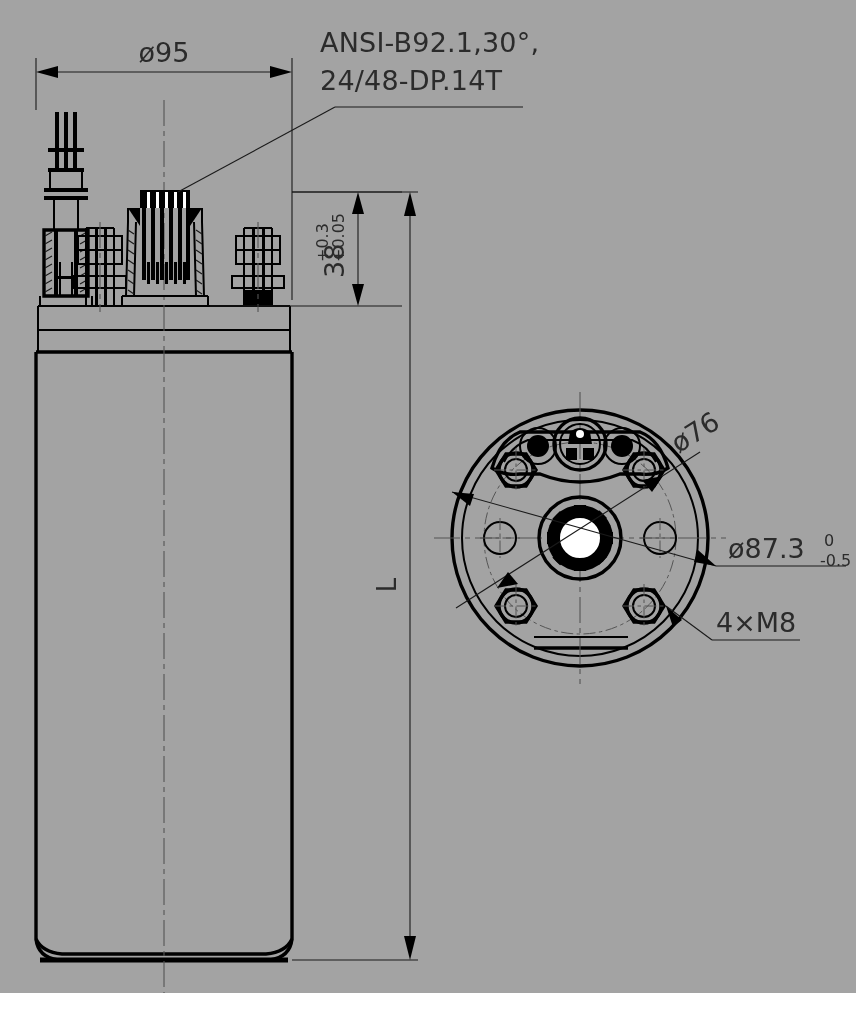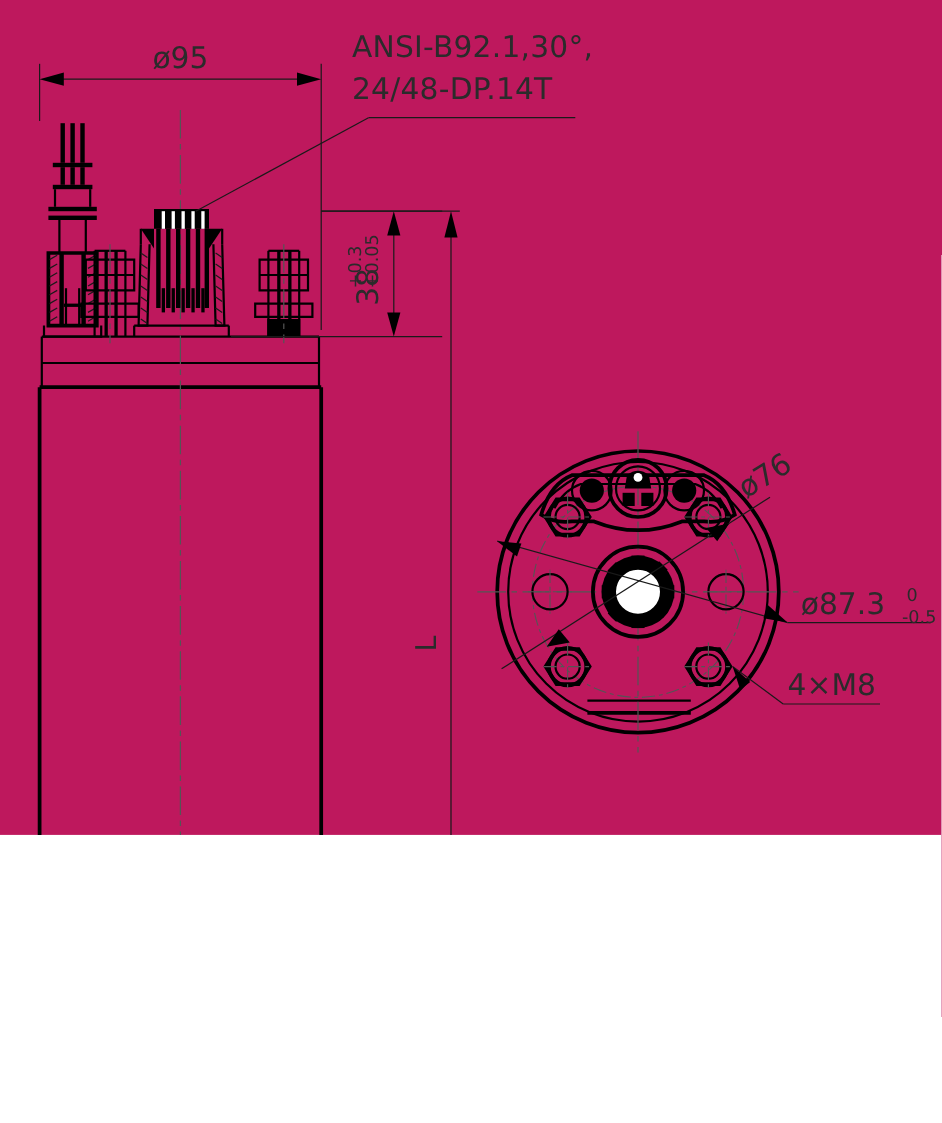--- a/index.html
+++ b/index.html
@@ -14,8 +14,8 @@
   #drawing-root {
     position: relative;
     width: 856px;
-    height: 759px;
-    background: #be185d;
+    height: 993px;
+    background: #a3a3a3;
     overflow: hidden;
   }
   svg.cad {

